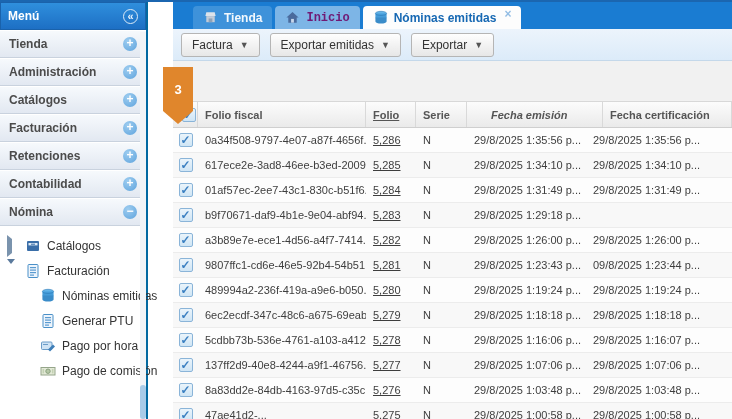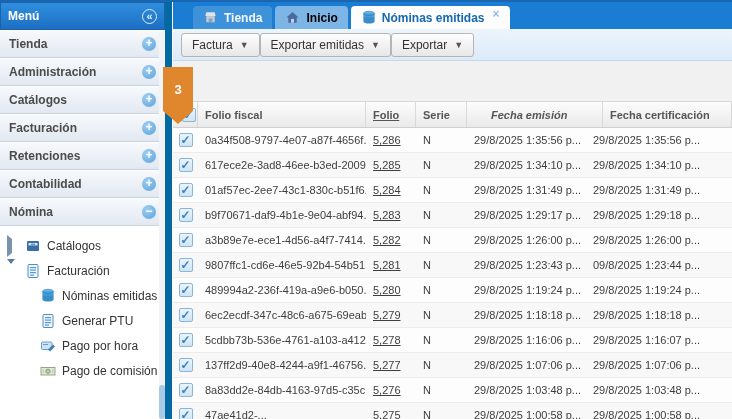--- a/index.html
+++ b/index.html
@@ -11,8 +11,8 @@
   .top-strip { position:absolute; left:0; top:0; width:732px; height:2px; background:#1b66b0; }
 
   
-  .sidebar { position:absolute; left:0; top:2px; width:172px; height:417px;
-    background:#fff; border-right:7px solid #0369a1; }
+  .sidebar { position:absolute; left:0; top:2px; width:148px; height:417px;
+    background:#fff; border-right:2px solid #0369a1; }
   .side-header { height:28px; display:flex; align-items:center; justify-content:space-between;
     padding:0 7px; background:linear-gradient(#2f8fdd,#1d6fc4);
     border:1px solid #1a62ab; color:#fff; font-size:12px; font-weight:bold; }

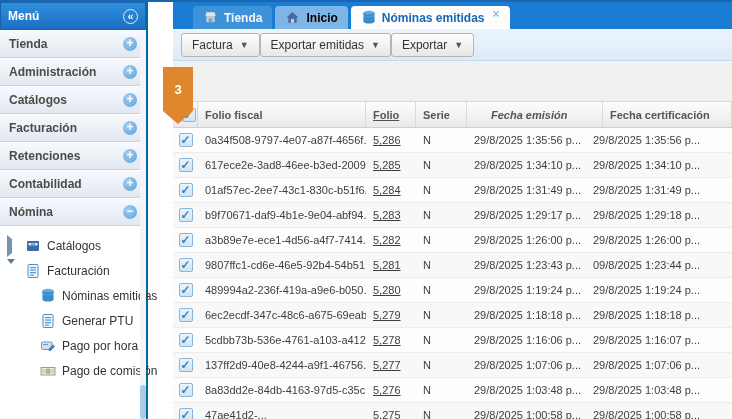--- a/index.html
+++ b/index.html
@@ -46,7 +46,7 @@
   .tab { height:23px; display:flex; align-items:center; gap:6px; padding:0 10px;
     margin-right:3px; border-radius:4px 4px 0 0; font-size:12px; font-weight:bold; cursor:pointer; }
   .tab.t0 { background:#3e92da; color:#f2f8fd; }
-  .tab.t1 { background:#7db5e6; color:#000000; }
+  .tab.t1 { background:#7db5e6; color:#701a75;font-family:Liberation Mono, monospace; }
   .tab.active { background:#fdfdfd; color:#1668b3; }
   .tab .tab-icon { width:15px; height:15px; }
   .tab .close-x { color:#93bde4; font-size:12px; font-weight:bold; margin-left:2px;

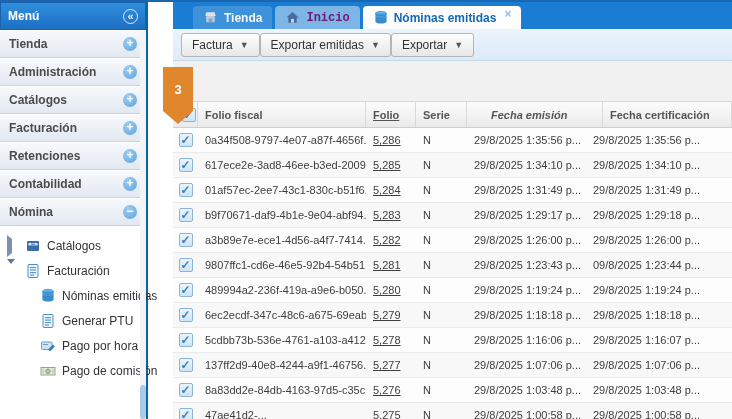--- a/index.html
+++ b/index.html
@@ -53,7 +53,7 @@
     position:relative; top:-4px; cursor:pointer; }
 
   .toolbar { height:32px; background:linear-gradient(#ecf4fc,#dcebf9);
-    border-bottom:1px solid #c4d8ea; display:flex; align-items:center; padding-left:8px; }
+    border-bottom:1px solid #c4d8ea; display:flex; align-items:center; gap:10px; padding-left:8px; }
   .tbtn { display:flex; align-items:center; gap:7px; padding:4px 10px;
     background:linear-gradient(#fefefe,#e7e7e7); border:1px solid #b5b5b5; border-radius:3px;
     font-size:12px; color:#333; font-family:"Liberation Sans",sans-serif; cursor:pointer; }

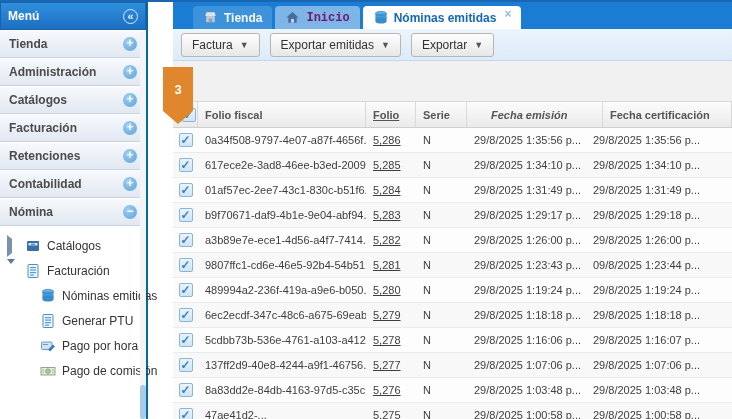--- a/index.html
+++ b/index.html
@@ -282,7 +282,6 @@
             <div class="cell c-ff">b9f70671-daf9-4b1e-9e04-abf94...</div>
             <div class="cell c-folio">5,283</div>
             <div class="cell c-serie">N</div>
-            <div class="cell c-fe">29/8/2025 1:29:17 p...</div>
             <div class="cell c-fc">29/8/2025 1:29:18 p...</div>
           </div>
           <div class="g-row">

